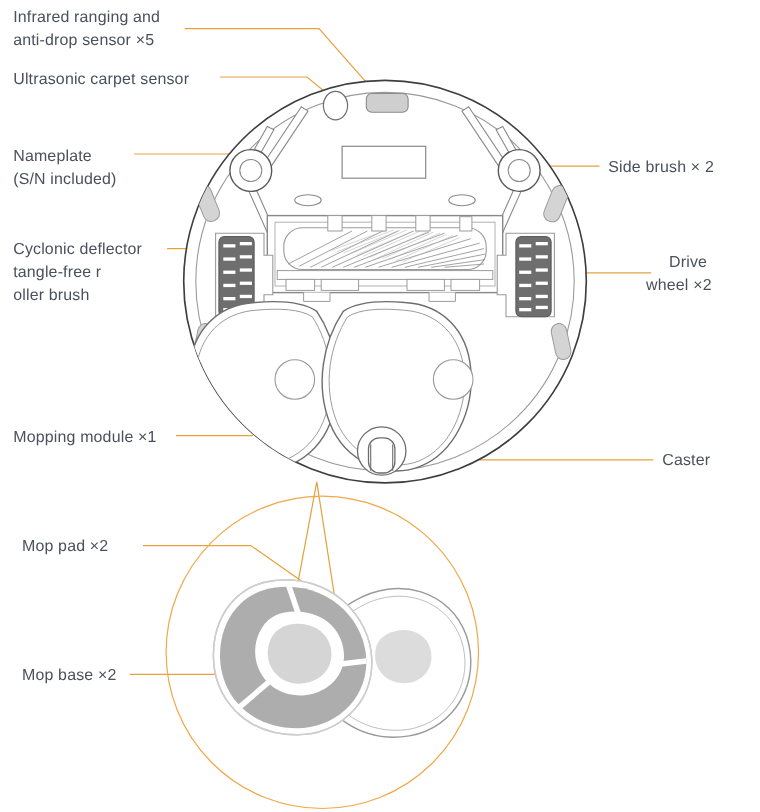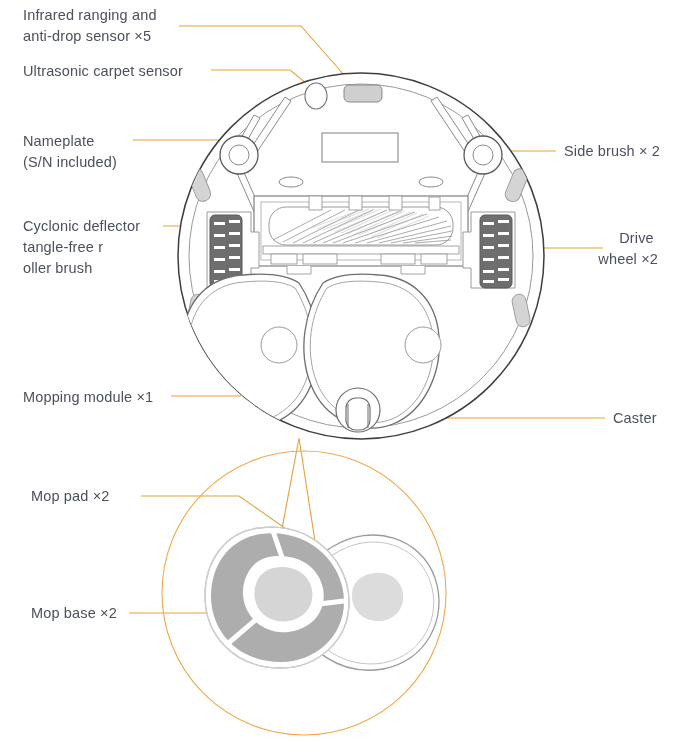--- a/index.html
+++ b/index.html
@@ -21,7 +21,6 @@
     top: 0;
     width: 624px;
     height: 738px;
-    padding-left: 11px;
   }
   svg.diagram {
     display: block;

